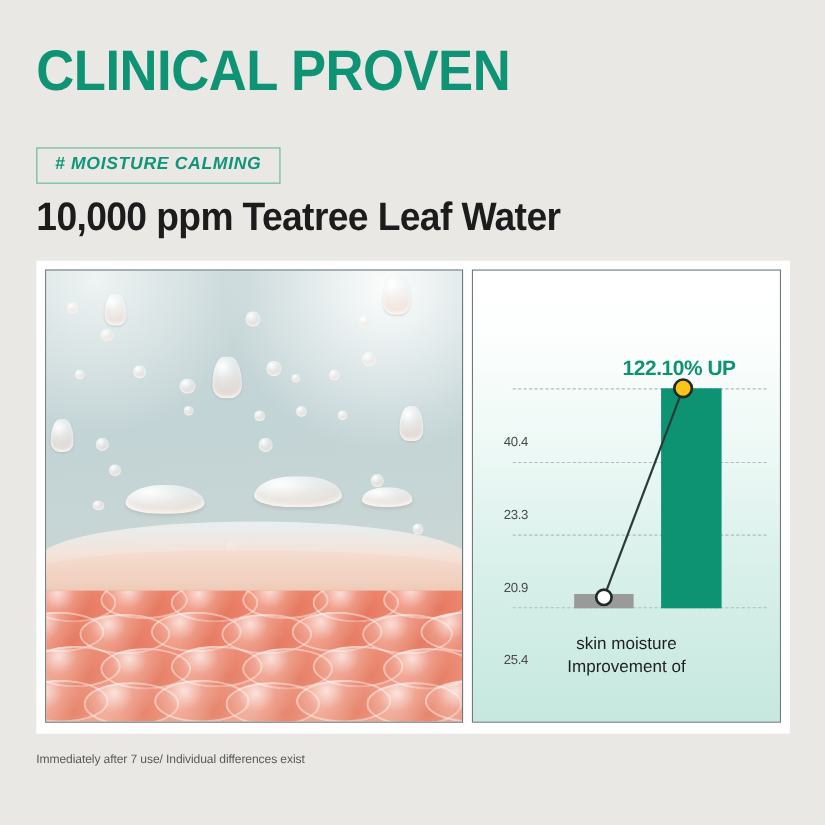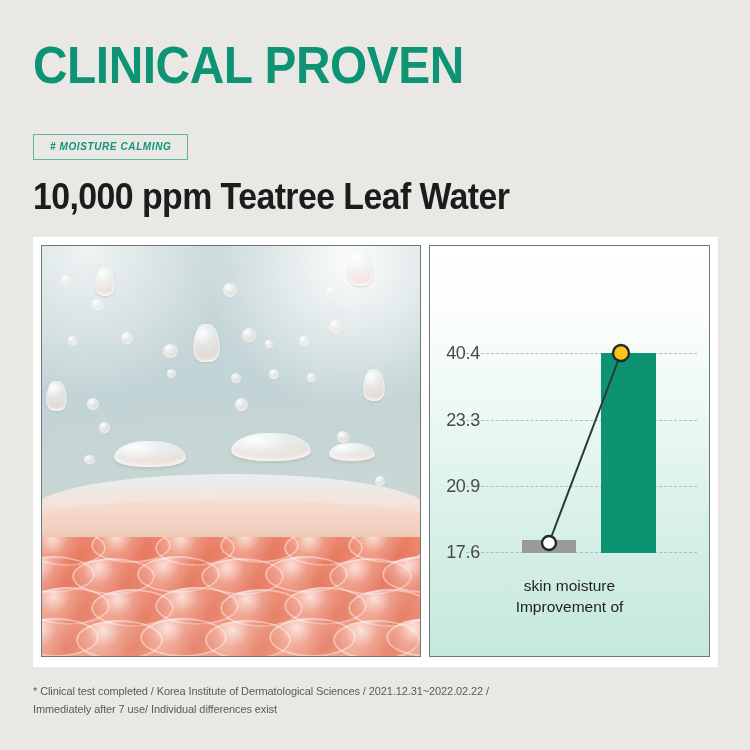--- a/index.html
+++ b/index.html
@@ -36,7 +36,7 @@
     top: 134px;
     border: 1px solid #5fb79b;
     padding: 6px 16px 7px 16px;
-    font-size: 10px;
+    font-size: 16px;
     font-style: italic;
     font-weight: 700;
     letter-spacing: 0.6px;

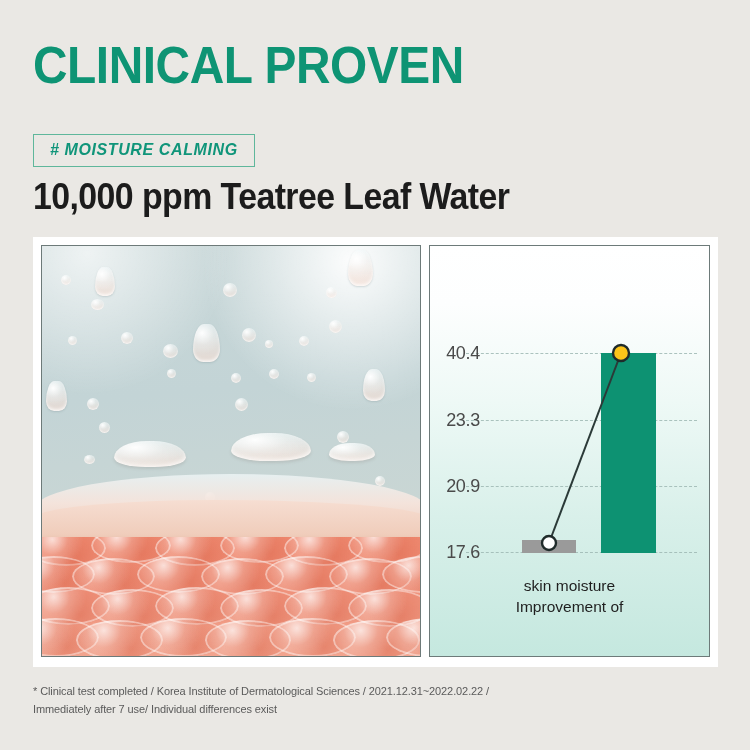--- a/index.html
+++ b/index.html
@@ -324,6 +324,7 @@
       <circle cx="191" cy="107" r="8" fill="#fcc419" stroke="#1f2b2a" stroke-width="2.4"></circle>
     </svg>
 
+    <div id="uplift">122.10% UP</div>
 
     <div id="chart-caption">
       <div>skin moisture</div>

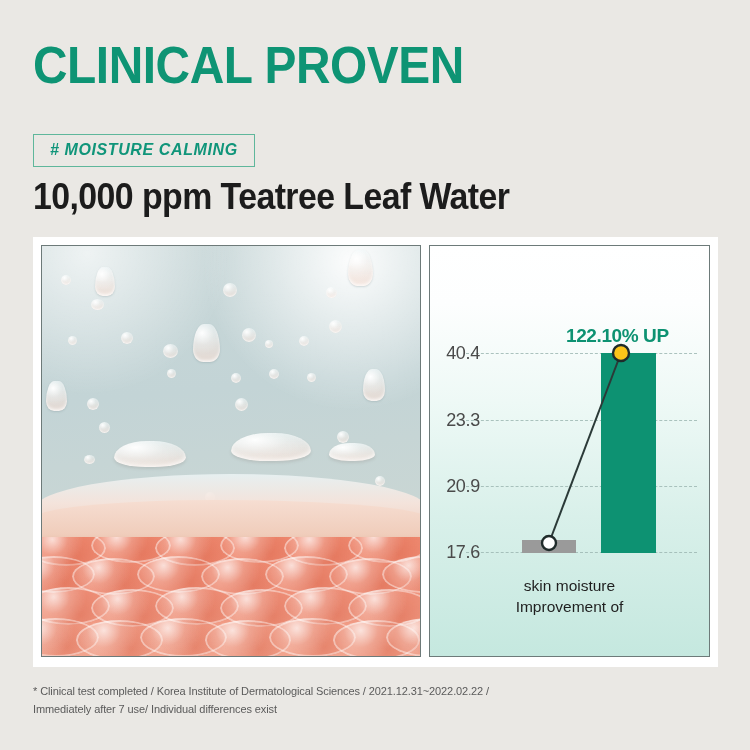--- a/index.html
+++ b/index.html
@@ -165,11 +165,12 @@
   .ytick {
     position: absolute;
     right: 229px;
-    font-size: 18px;
+    font-size: 12px;
     color: #4a4a4a;
     letter-spacing: -0.3px;
     white-space: nowrap;
     transform: translateY(-50%);
+    margin-top: 48px;
   }
   #bar-before {
     position: absolute;

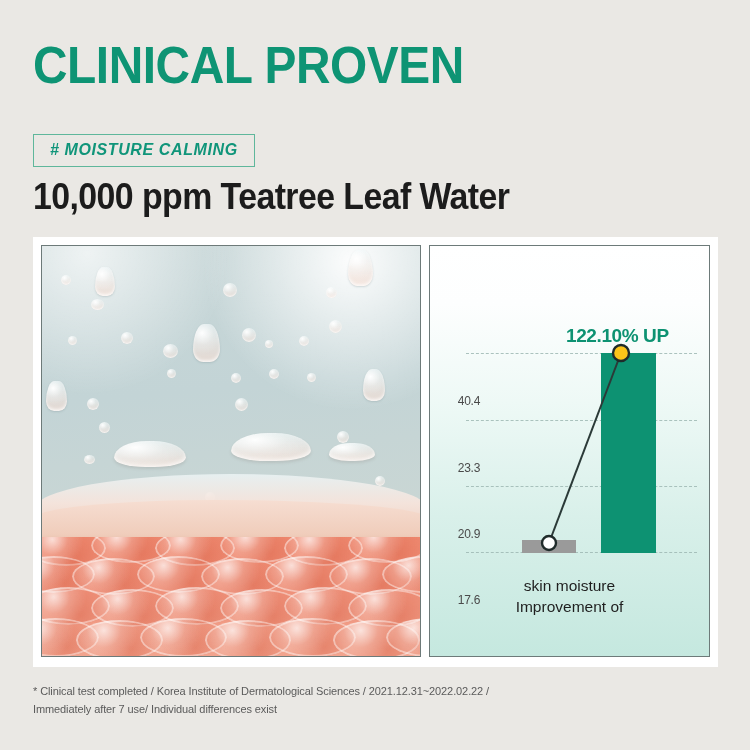--- a/index.html
+++ b/index.html
@@ -314,7 +314,7 @@
     <div class="ytick" style="top:107px;">40.4</div>
     <div class="ytick" style="top:174px;">23.3</div>
     <div class="ytick" style="top:240px;">20.9</div>
-    <div class="ytick" style="top:306px;">17.6</div>
+    <div class="ytick" style="top:306px;">25.4</div>
 
     <div id="bar-before" style="left:92px;top:294px;height:13px;"></div>
     <div id="bar-after" style="left:171px;top:107px;height:200px;"></div>

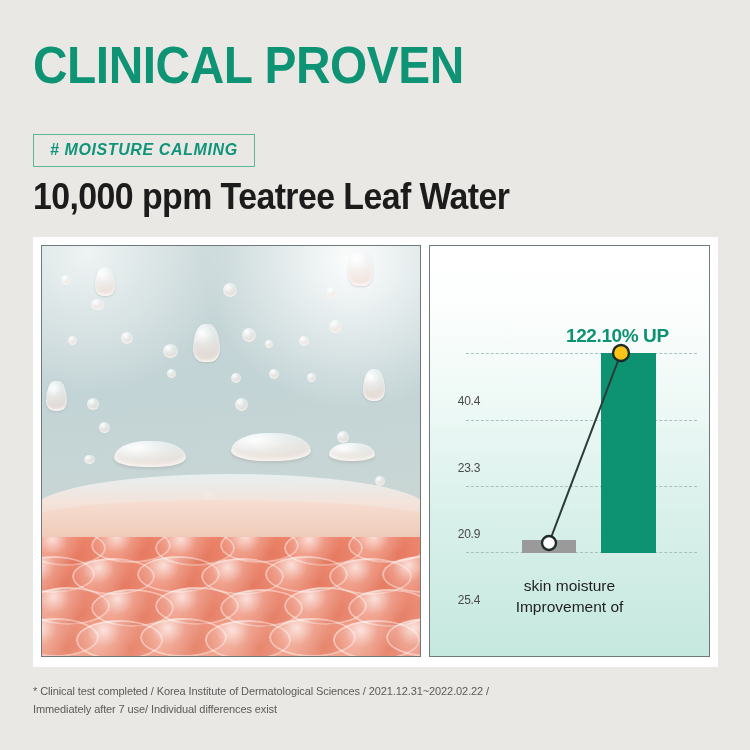--- a/index.html
+++ b/index.html
@@ -335,7 +335,6 @@
 </div>
 
 <div id="footnote">
-  <div>* Clinical test completed / Korea Institute of Dermatological Sciences / 2021.12.31~2022.02.22 /</div>
   <div>Immediately after 7 use/ Individual differences exist</div>
 </div>
 

